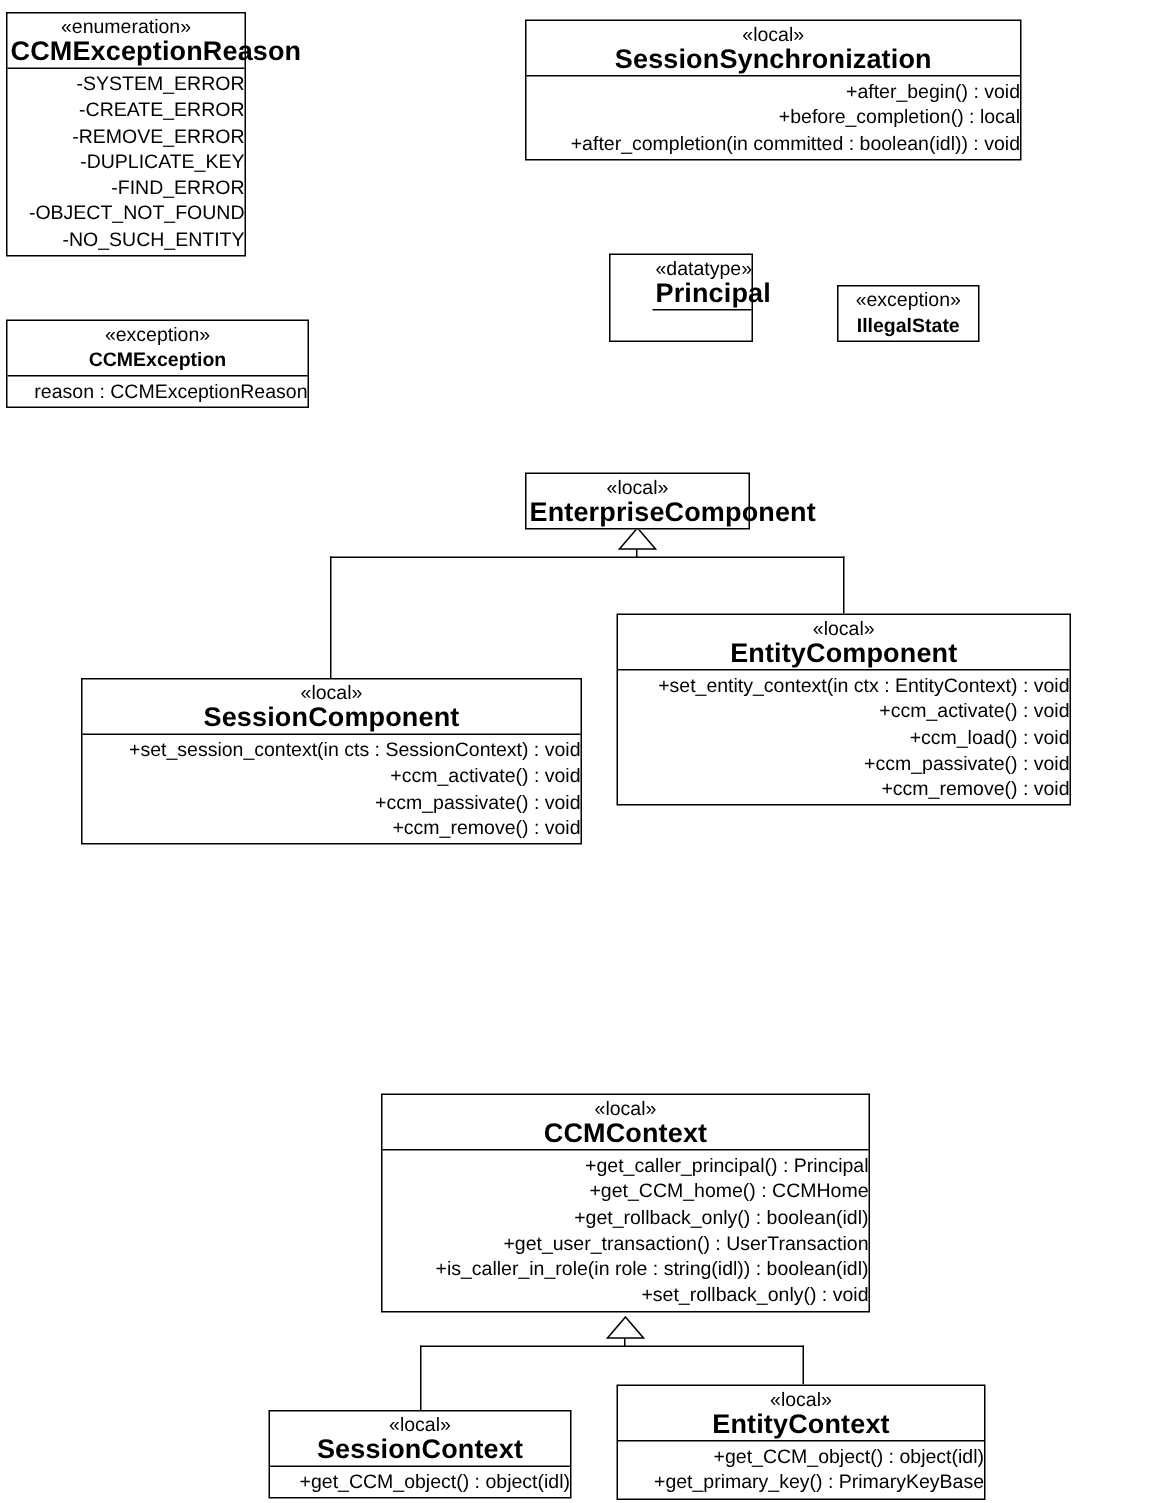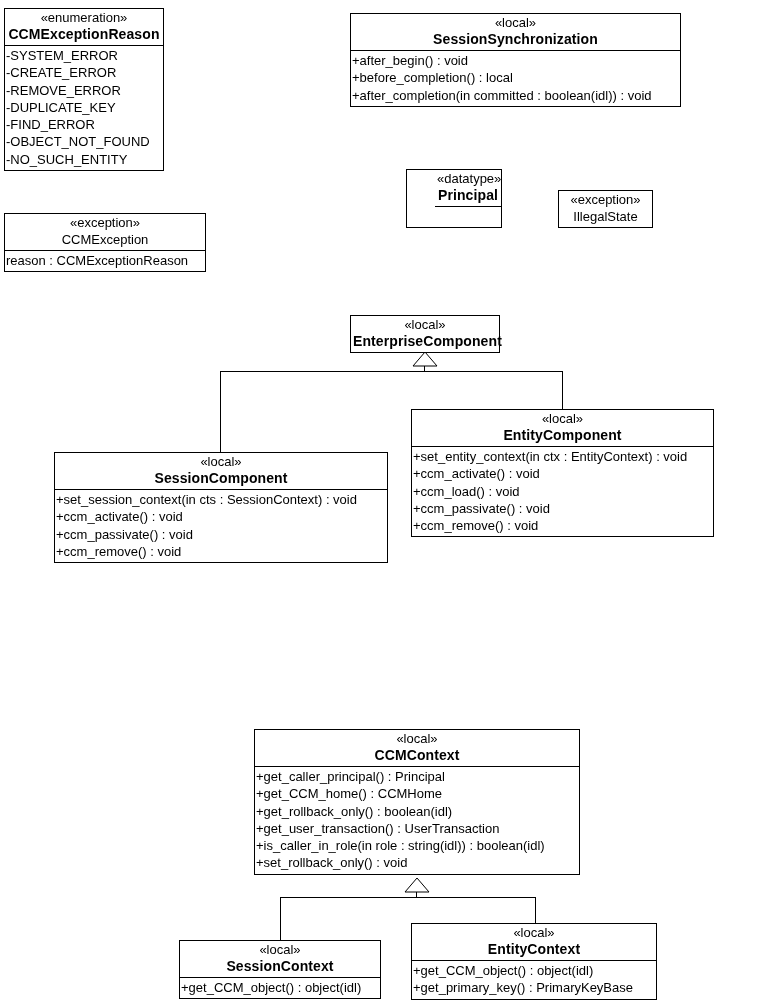--- a/index.html
+++ b/index.html
@@ -41,7 +41,7 @@
   }
   .cls-name {
     display: block;
-    font-size: 14px;
+    font-size: 18px;
     line-height: 17px;
     font-weight: bold;
     color: #000000;

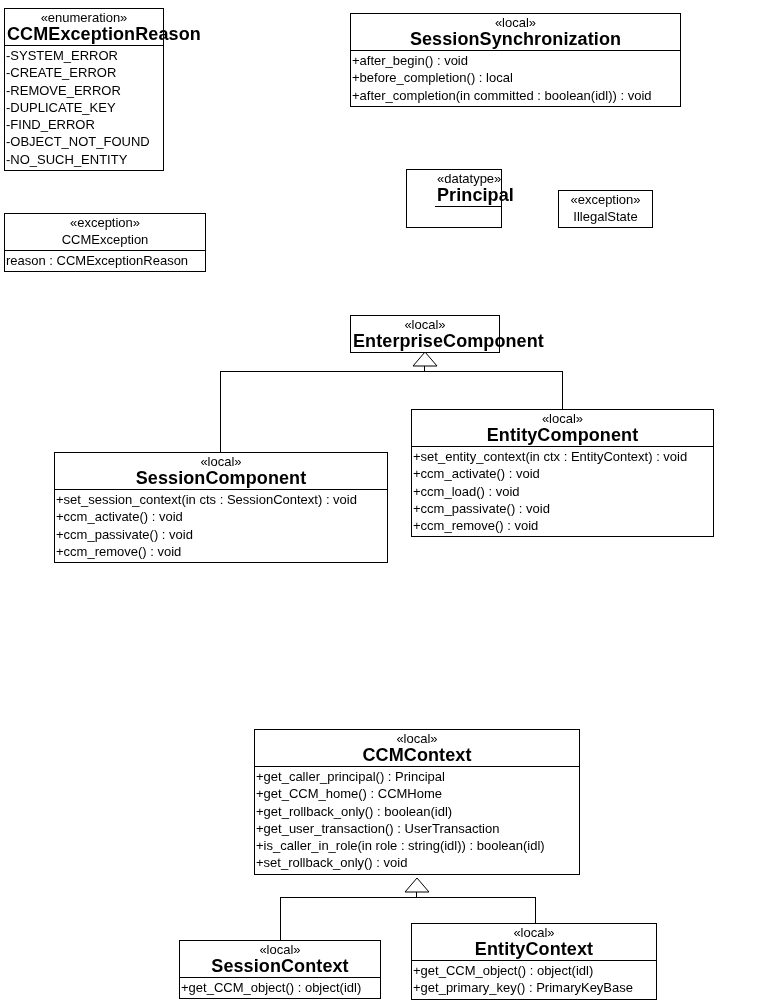--- a/index.html
+++ b/index.html
@@ -56,6 +56,7 @@
   .uml-compartment {
     box-sizing: border-box;
     padding: 1px 0 2px 1px;
+    text-align: right;
   }
   .uml-compartment.empty {
     min-height: 20px;

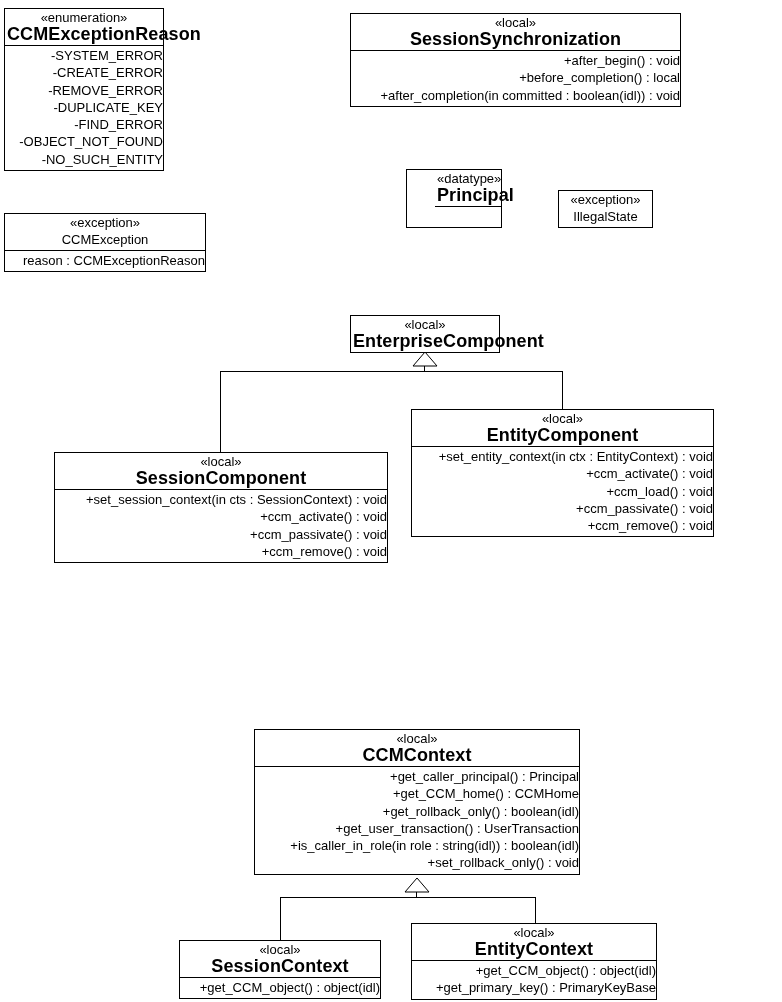--- a/index.html
+++ b/index.html
@@ -49,7 +49,7 @@
     letter-spacing: 0.1px;
   }
   .cls-name.plain {
-    font-weight: normal;
+    font-weight: bold;
     font-size: 13px;
     letter-spacing: 0;
   }

